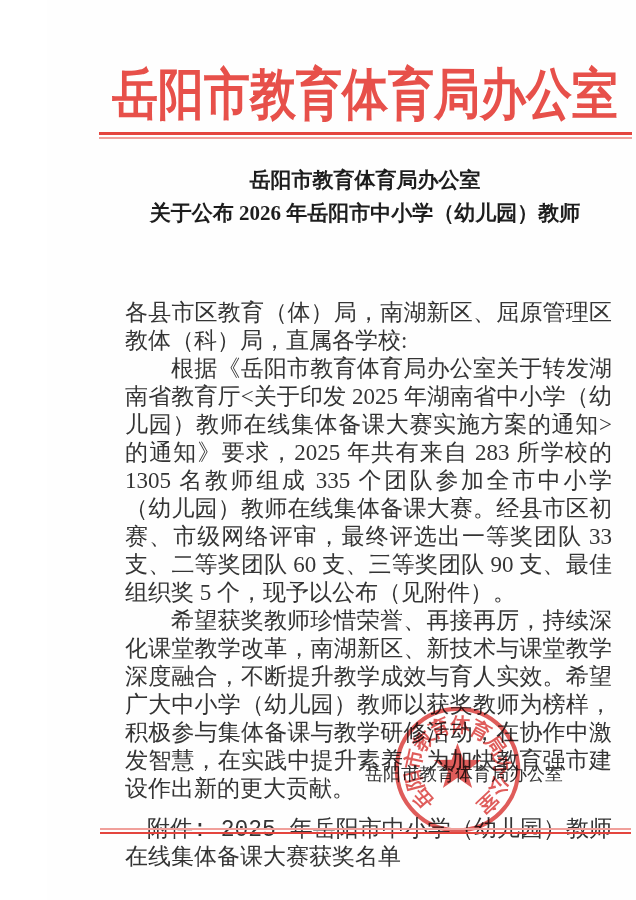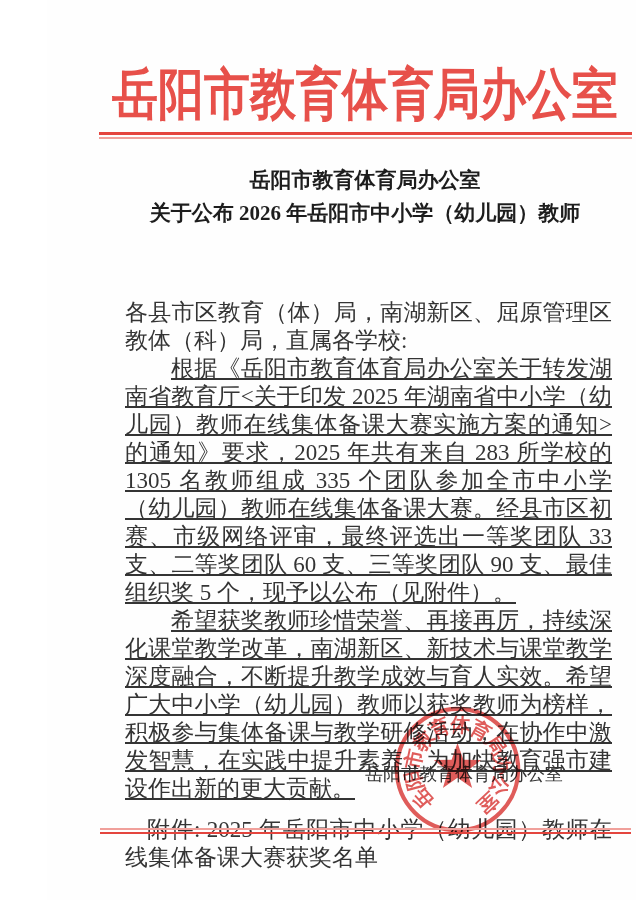--- a/index.html
+++ b/index.html
@@ -75,7 +75,6 @@
   }
   .content p.indent {
     text-indent: 2em;
-    text-decoration: underline;
   }
   .content p.attachment {
     margin-top: 13px;

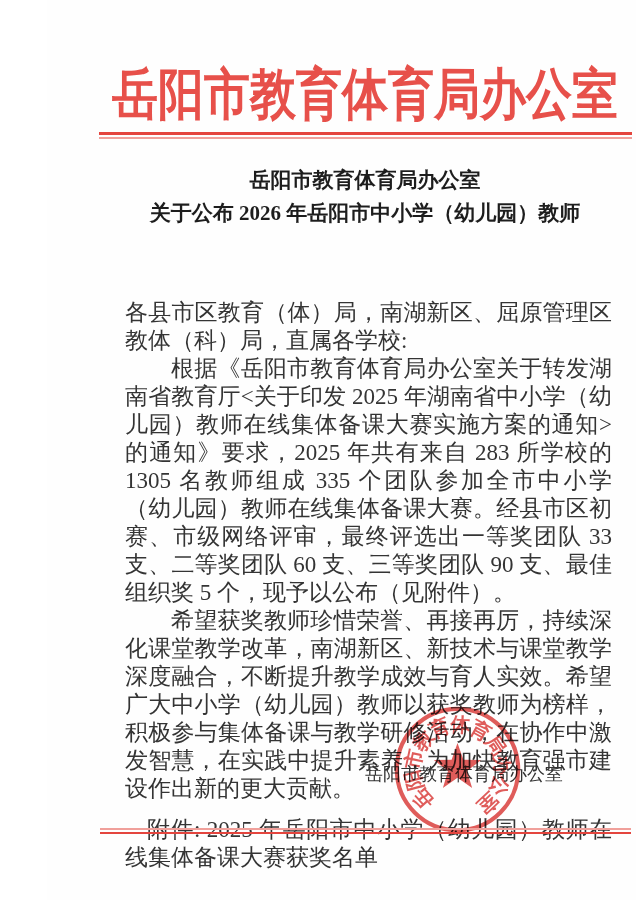--- a/index.html
+++ b/index.html
@@ -79,6 +79,7 @@
   .content p.attachment {
     margin-top: 13px;
     text-indent: 22px;
+    font-family: Liberation Mono, monospace;
   }
   
   .signature {

